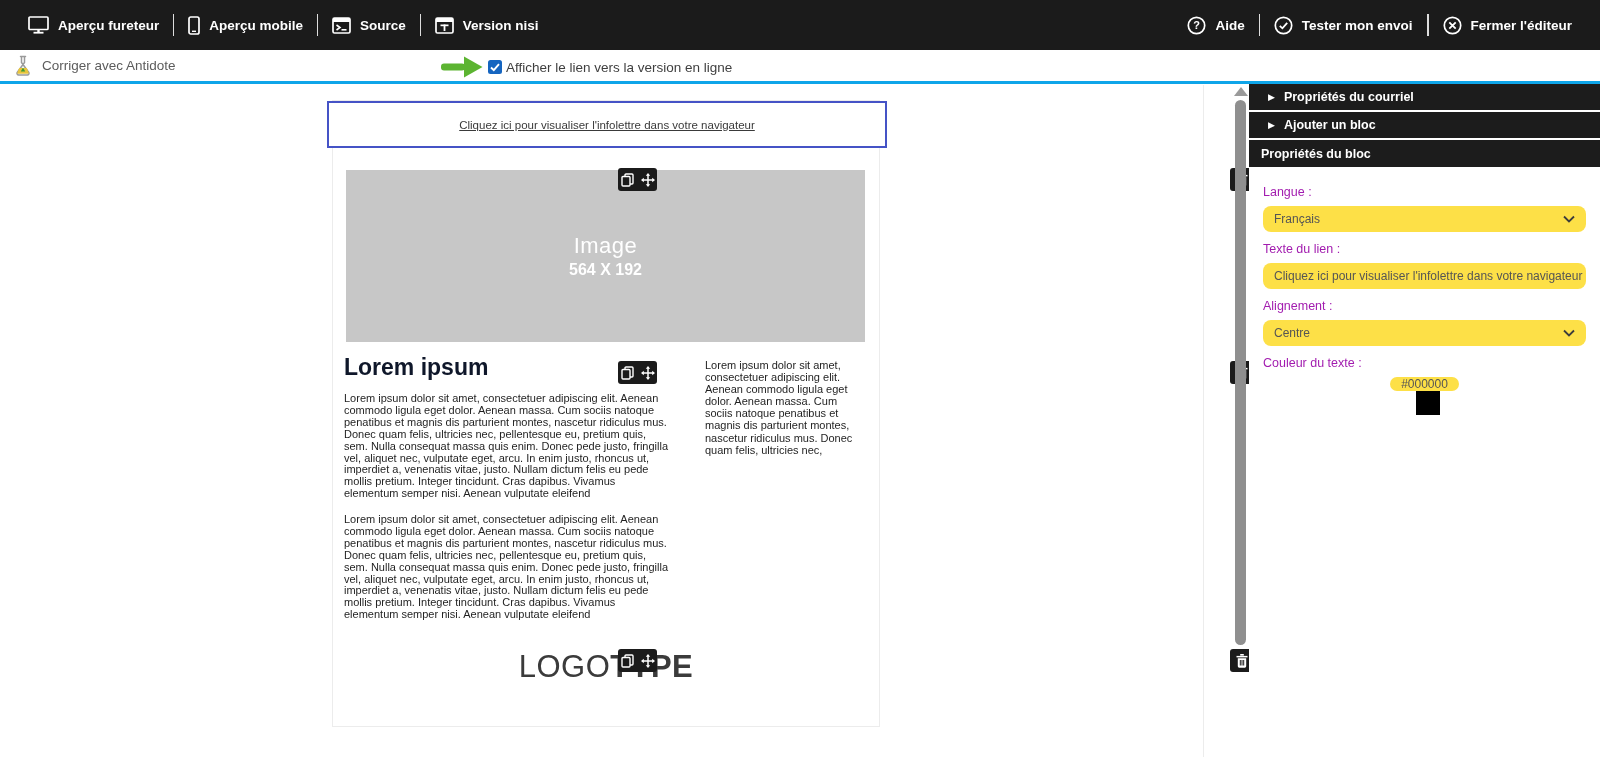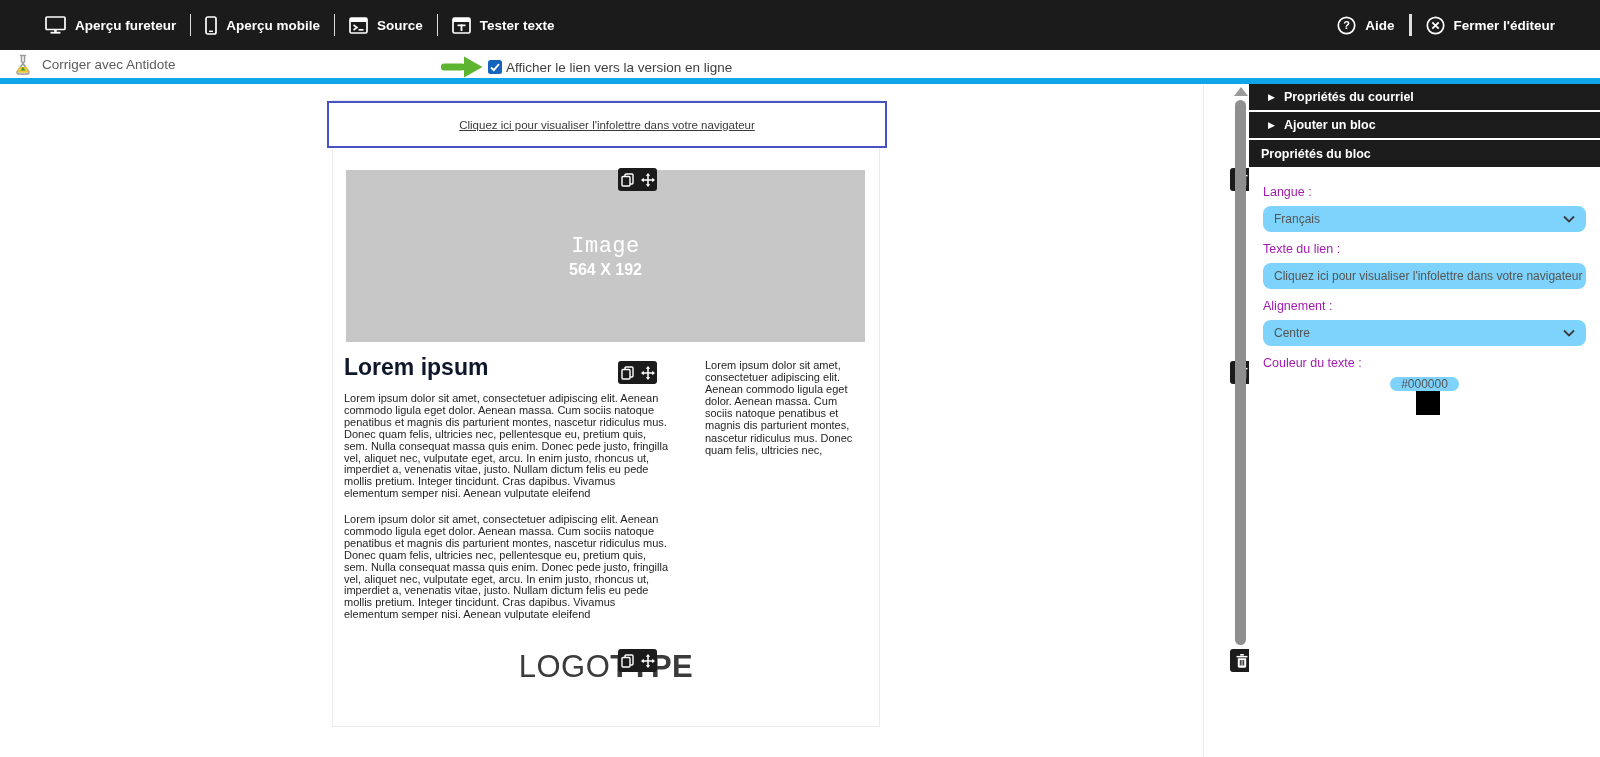--- a/index.html
+++ b/index.html
@@ -9,7 +9,7 @@
   
   .topbar { position:absolute; left:0; top:0; width:1600px; height:50px;
     background:#1b1b1b; display:flex; align-items:center; justify-content:space-between;
-    padding:0 31px; }
+    padding:0 14px; }
   .tb-group { display:flex; align-items:center; height:100%; }
   .tb-item { display:flex; align-items:center; gap:9px; color:#fff; font-size:13.5px;
     font-weight:700; padding:0 14px; height:100%; cursor:pointer; white-space:nowrap; }

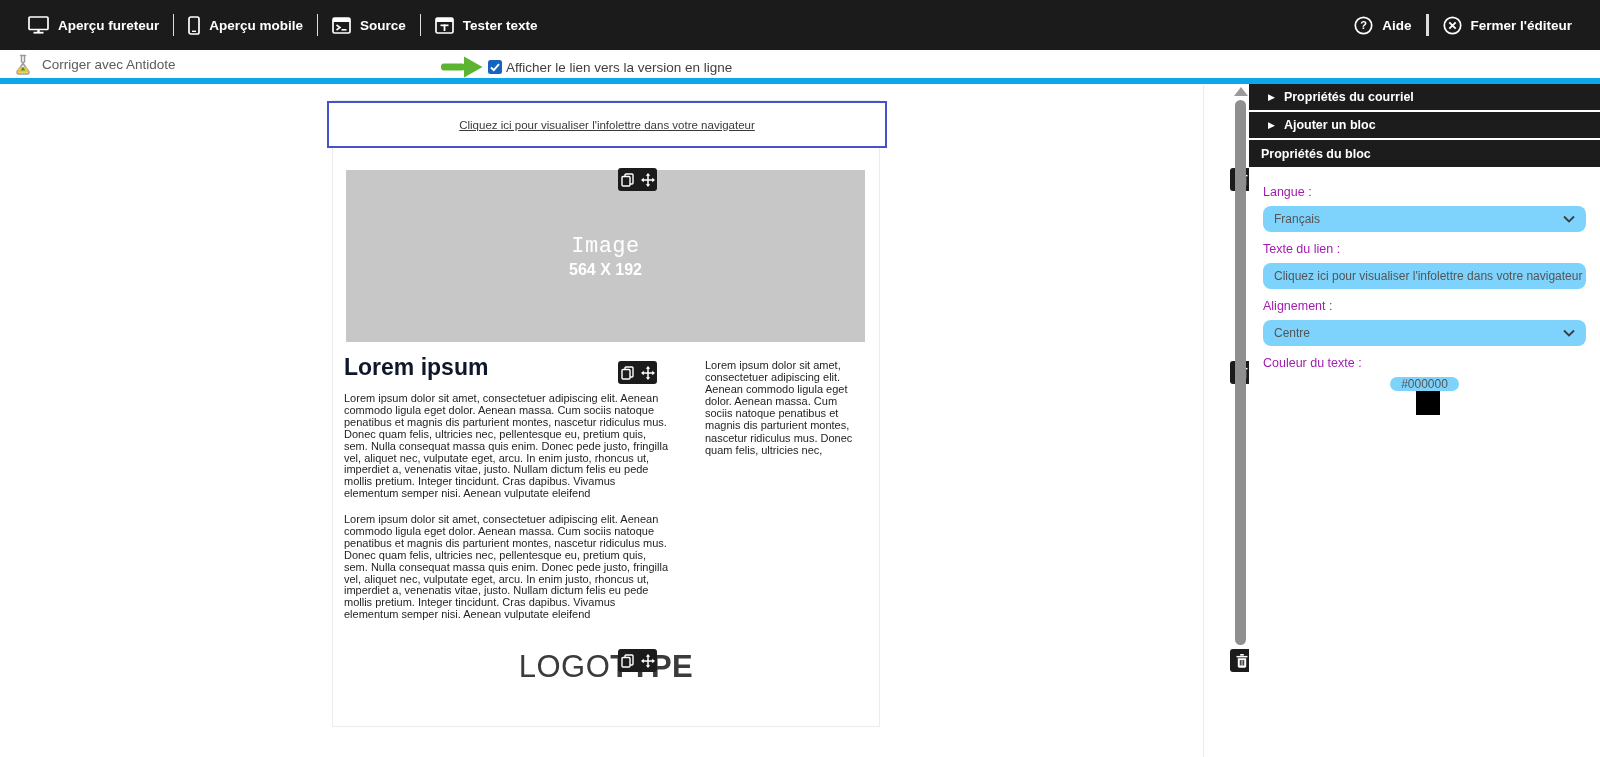--- a/index.html
+++ b/index.html
@@ -119,7 +119,7 @@
           <rect x="5.5" y="7.5" width="8" height="1.7" fill="#fff"></rect>
           <rect x="8.6" y="7.5" width="1.8" height="6.5" fill="#fff"></rect>
         </svg>
-      <span>Tester texte</span>
+      <span>Version nisi</span>
     </div>
   </div>
 

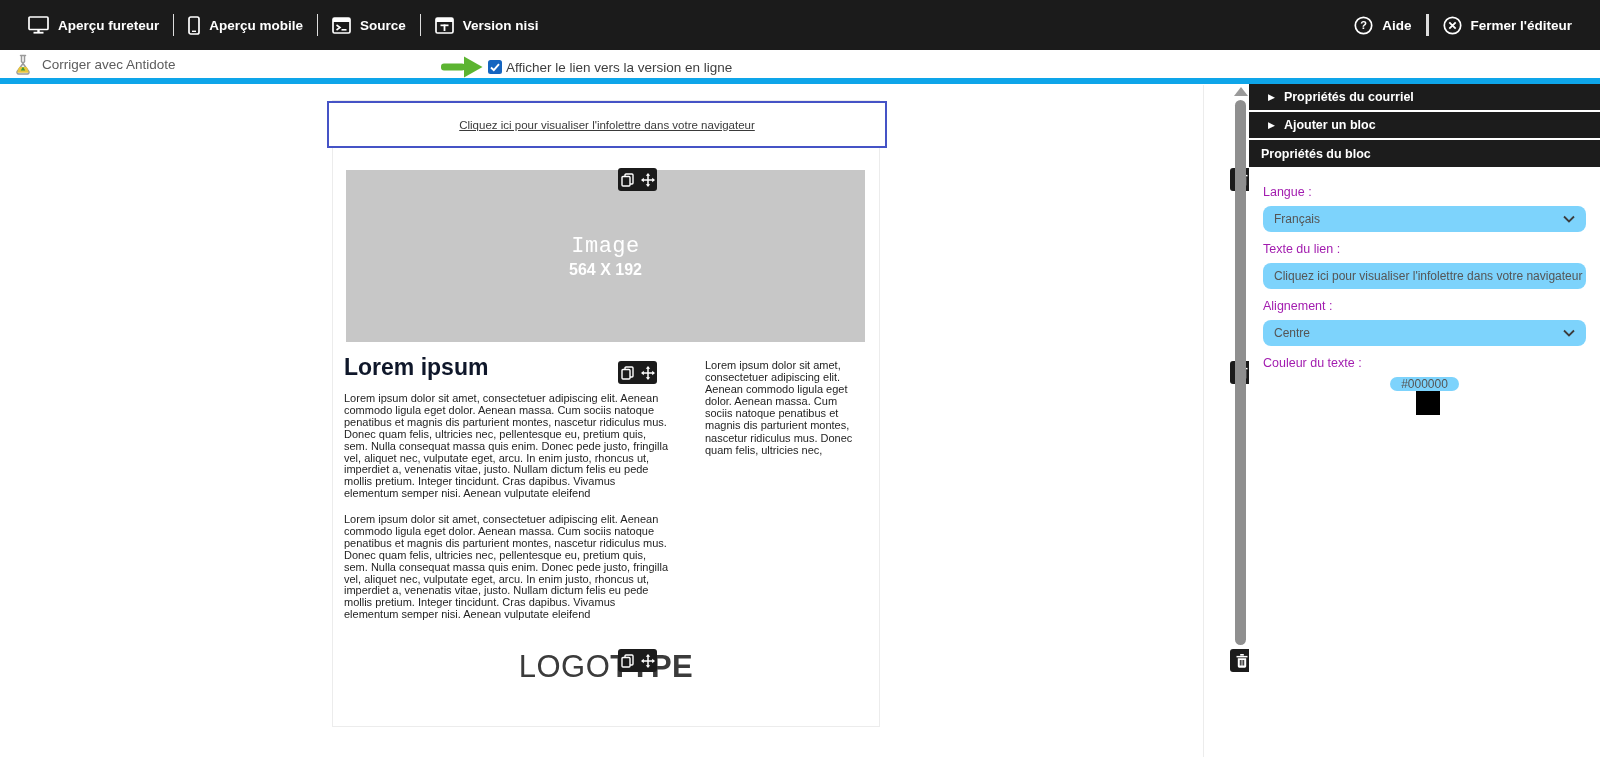--- a/index.html
+++ b/index.html
@@ -132,6 +132,13 @@
       <span>Aide</span>
     </div>
     <div class="tb-sep"></div>
+    <div class="tb-item">
+      <svg width="19" height="19" viewBox="0 0 19 19">
+          <circle cx="9.5" cy="9.5" r="8.2" fill="none" stroke="#fff" stroke-width="1.7"></circle>
+          <path d="M5.8 9.8 L8.4 12.3 L13.2 6.8" fill="none" stroke="#fff" stroke-width="1.8"></path>
+        </svg>
+      <span>Tester mon envoi</span>
+    </div>
     <div class="tb-sep"></div>
     <div class="tb-sep"></div>
     <div class="tb-item">

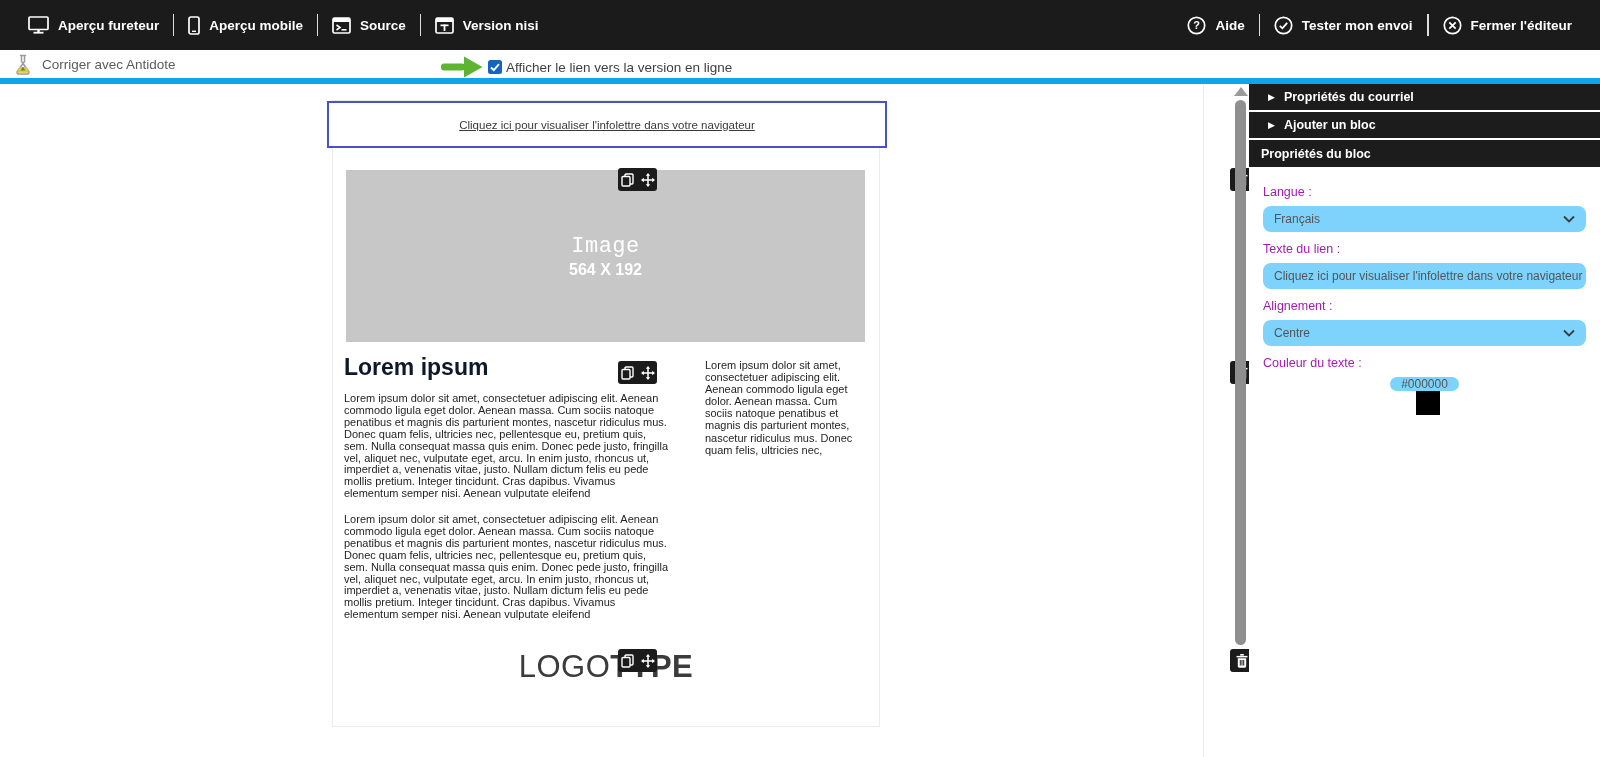--- a/index.html
+++ b/index.html
@@ -18,7 +18,7 @@
 
   
   .subbar { position:absolute; left:0; top:50px; width:1600px; height:34px; background:#fff;
-    border-bottom:6px solid #0ea5e9; display:flex; align-items:center; }
+    border-bottom:3px solid #0ea5e9; display:flex; align-items:center; }
   .antidote { display:flex; align-items:center; gap:10px; padding-left:14px;
     color:#5c5c5c; font-size:13.5px; cursor:pointer; }
   .online-toggle { position:absolute; left:440px; top:0; height:34px; display:flex;

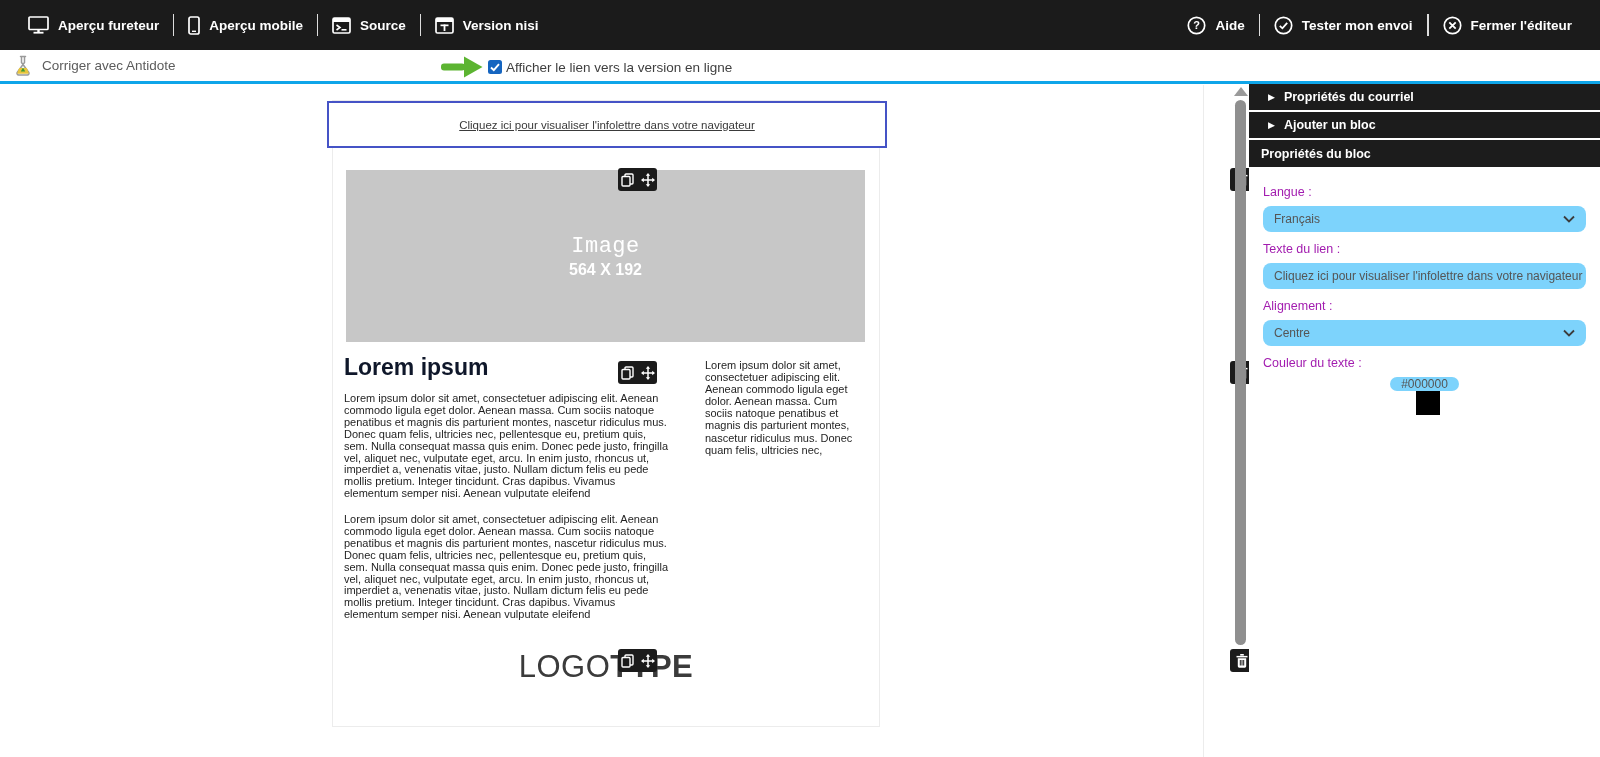--- a/index.html
+++ b/index.html
@@ -73,7 +73,7 @@
   .pbar.noarr { padding-left:12px; height:27px; }
   .pbody { padding:6px 14px 0 14px; }
   .flabel { display:block; font-size:12.5px; color:#a21caf; margin:10px 0 7px; }
-  .field { height:26px; background:#7dd3fc; border-radius:8px; font-size:12px; color:#555;
+  .field { height:26px; background:#fde047; border-radius:8px; font-size:12px; color:#555;
     display:flex; align-items:center; padding:0 11px; }
   .select { justify-content:space-between; cursor:pointer; }
   .color-row { display:flex; align-items:center;flex-direction:column; }

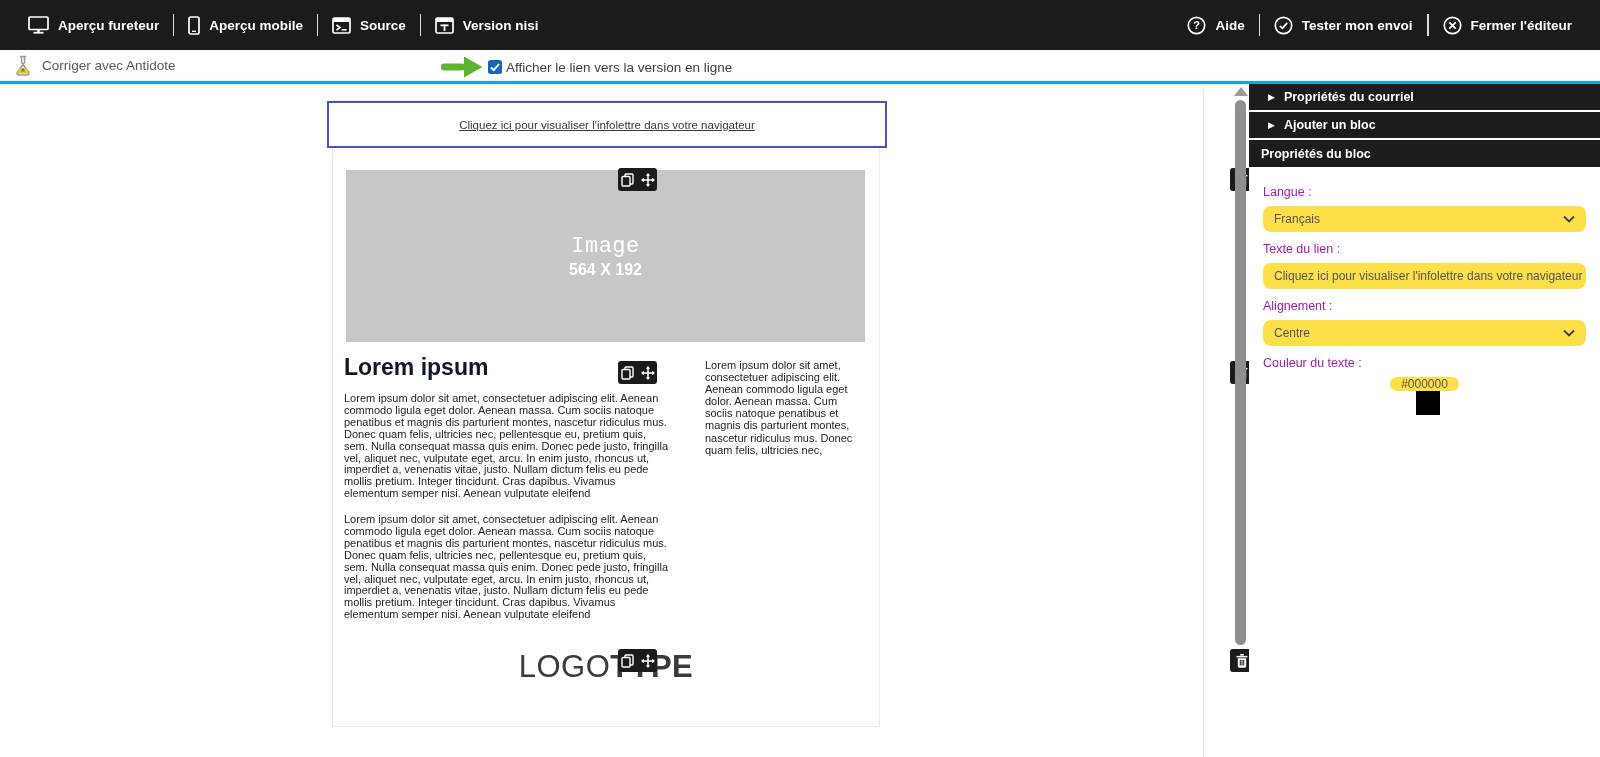--- a/index.html
+++ b/index.html
@@ -40,7 +40,7 @@
   .img-ph { position:absolute; left:13px; top:69px; width:519px; height:172px;
     background:#c7c7c7; display:flex; flex-direction:column; align-items:center;
     justify-content:center; color:#fff; }
-  .img-ph .t1 { font-size:22px; letter-spacing:.5px;font-family:Liberation Mono, monospace; }
+  .img-ph .t1 { font-size:22px; letter-spacing:.5px; }
   .img-ph .t2 { font-size:16px; font-weight:700; margin-top:2px; }
   .h1 { position:absolute; left:11px; top:253px; font-size:23px; font-weight:700; color:#0f172a; }
   .para { position:absolute; left:11px; width:325px; font-size:11px; line-height:11.9px;

